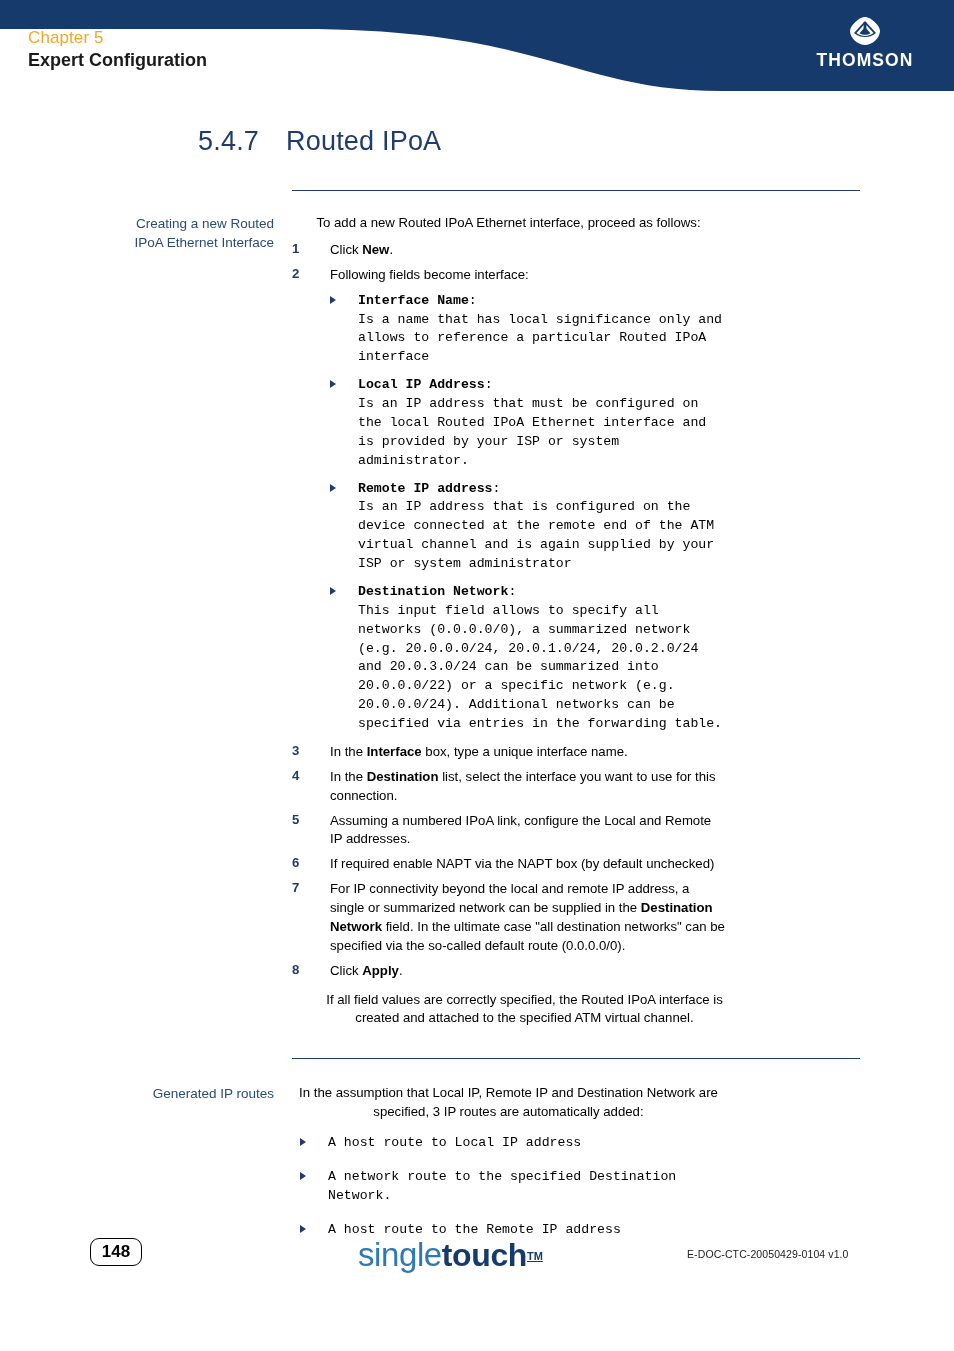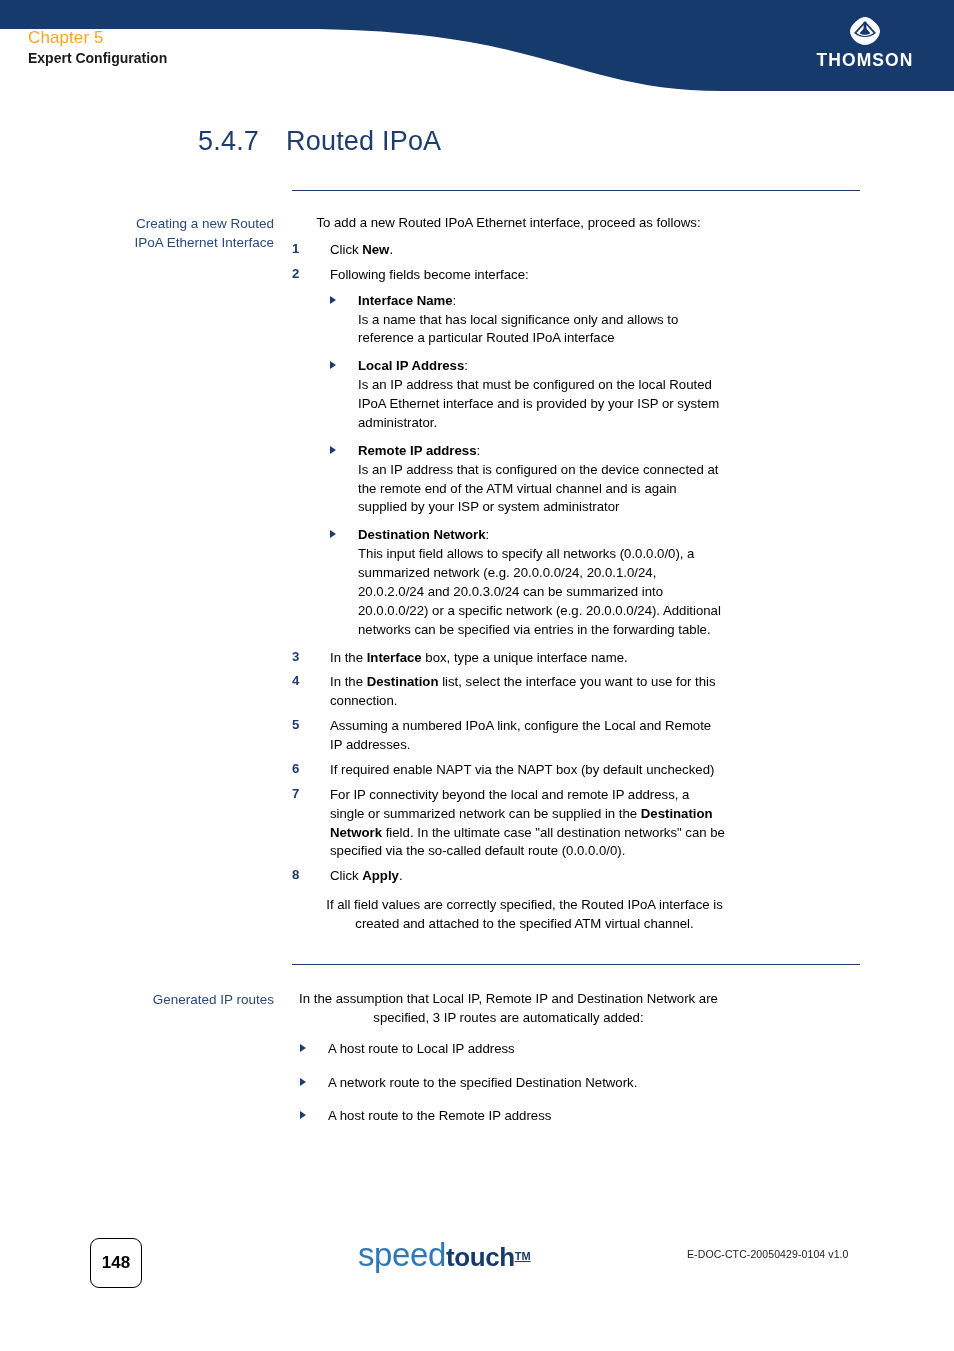--- a/index.html
+++ b/index.html
@@ -42,7 +42,7 @@
     margin: 0;
   }
   .chapter-sub {
-    font-size: 14px;
+    font-size: 18px;
     font-weight: bold;
     color: #1a1a1a;
     margin: 2px 0 0 0;

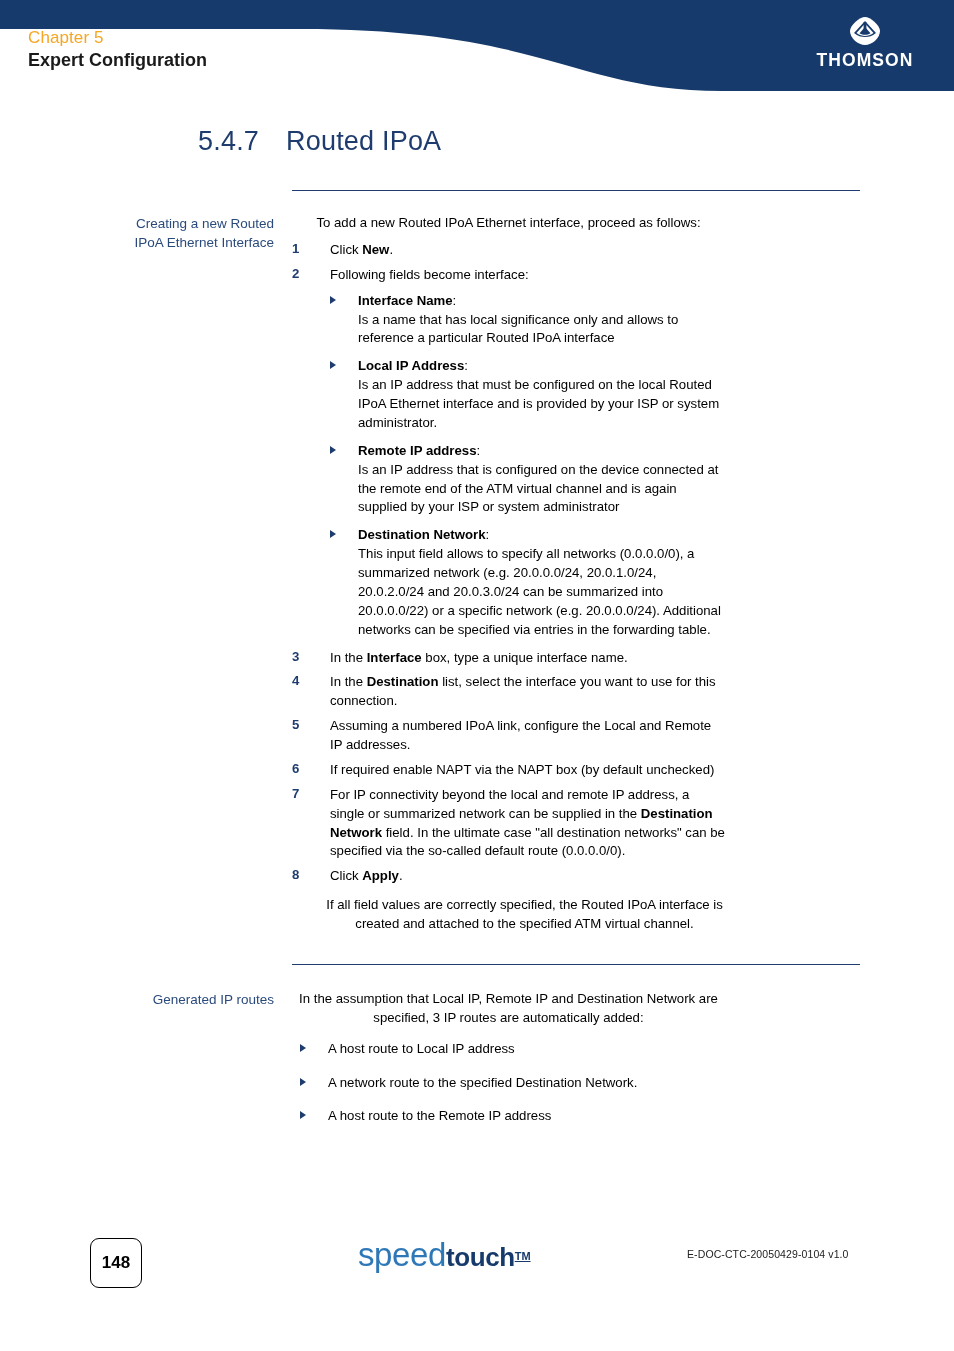--- a/index.html
+++ b/index.html
@@ -159,6 +159,7 @@
     margin: 7px 0 9px 0;
     padding: 0;
     list-style: none;
+    font-family: Liberation Mono, monospace;
   }
   .bullet {
     display: flex;

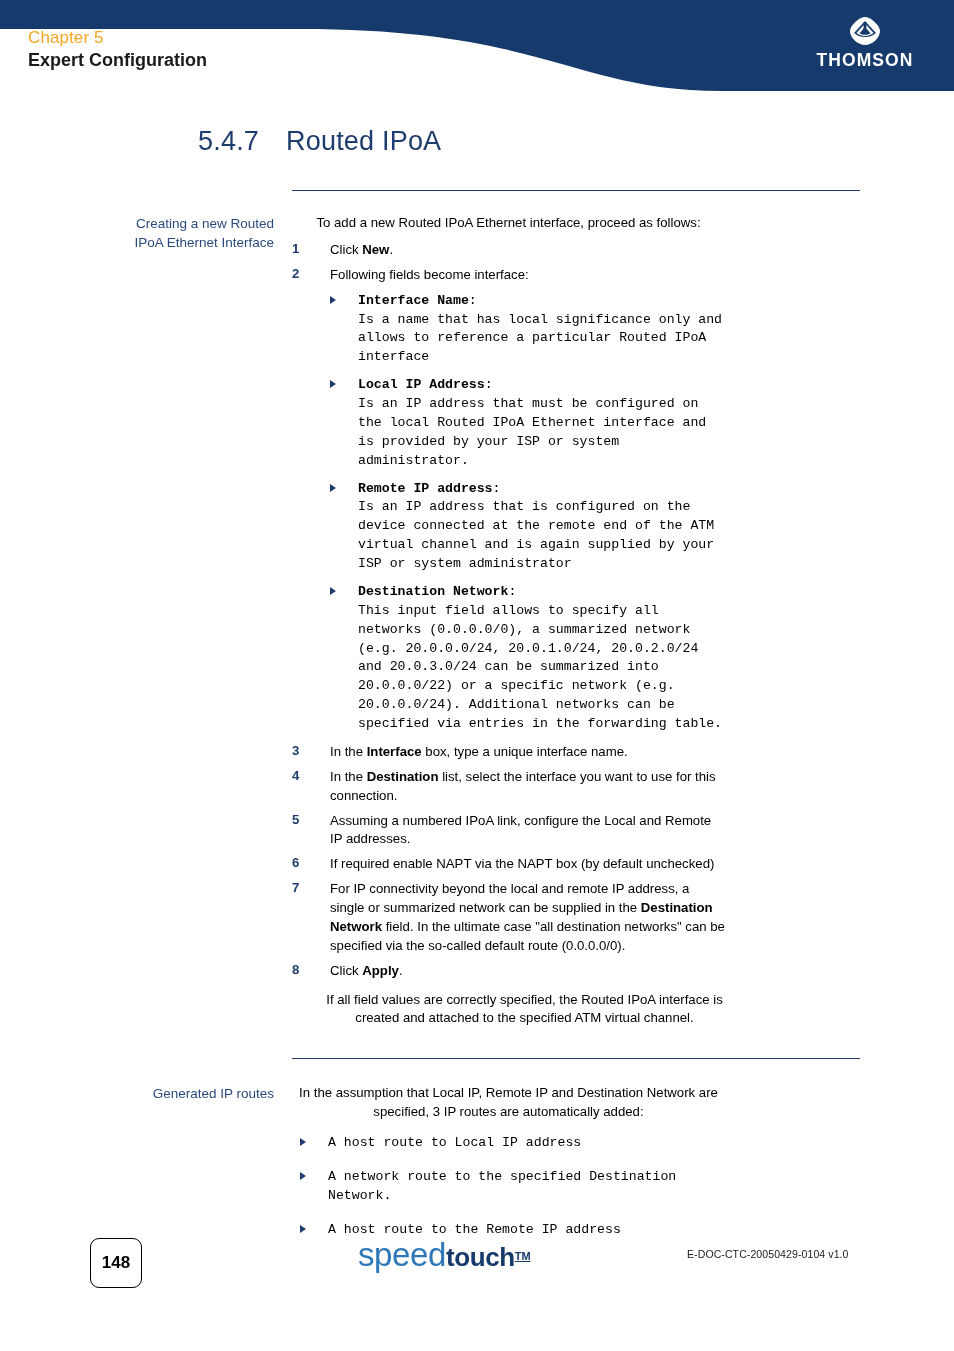--- a/index.html
+++ b/index.html
@@ -199,7 +199,7 @@
     left: 90px;
     top: 4px;
     width: 52px;
-    height: 50px;
+    height: 28px;
     border: 1.6px solid #000;
     border-radius: 9px;
     box-sizing: border-box;

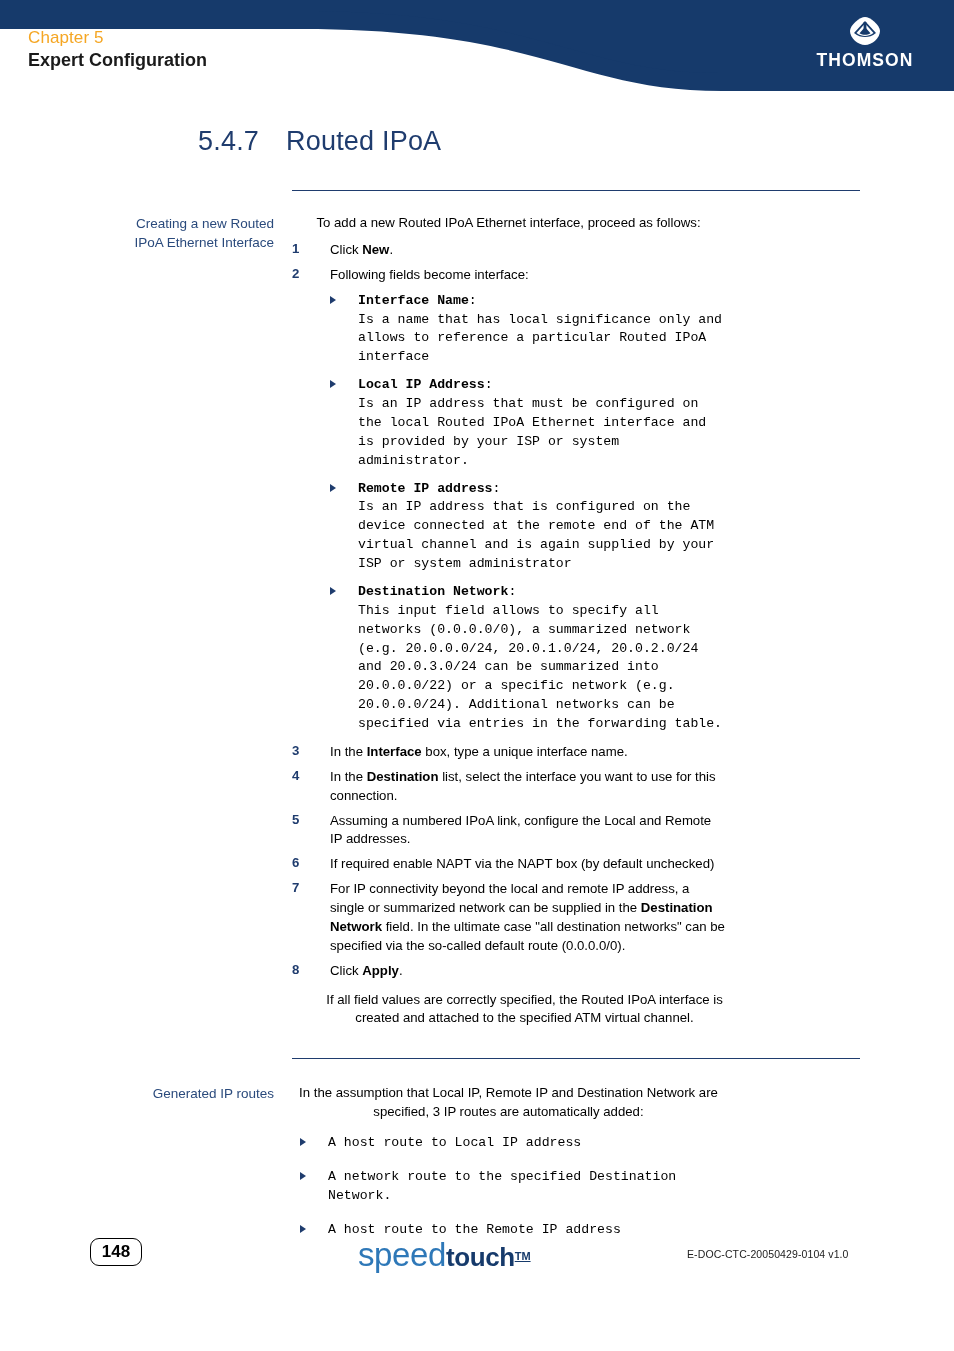--- a/index.html
+++ b/index.html
@@ -401,7 +401,7 @@
   <div class="page-box">148</div>
 
   <div class="brand">
-    <span class="brand-speed">speed</span><span class="brand-touch">touch</span><span class="brand-tm">TM</span>
+    <span class="brand-speed">single</span><span class="brand-touch">touch</span><span class="brand-tm">TM</span>
   </div>
 
   <div class="docref">E-DOC-CTC-20050429-0104 v1.0</div>

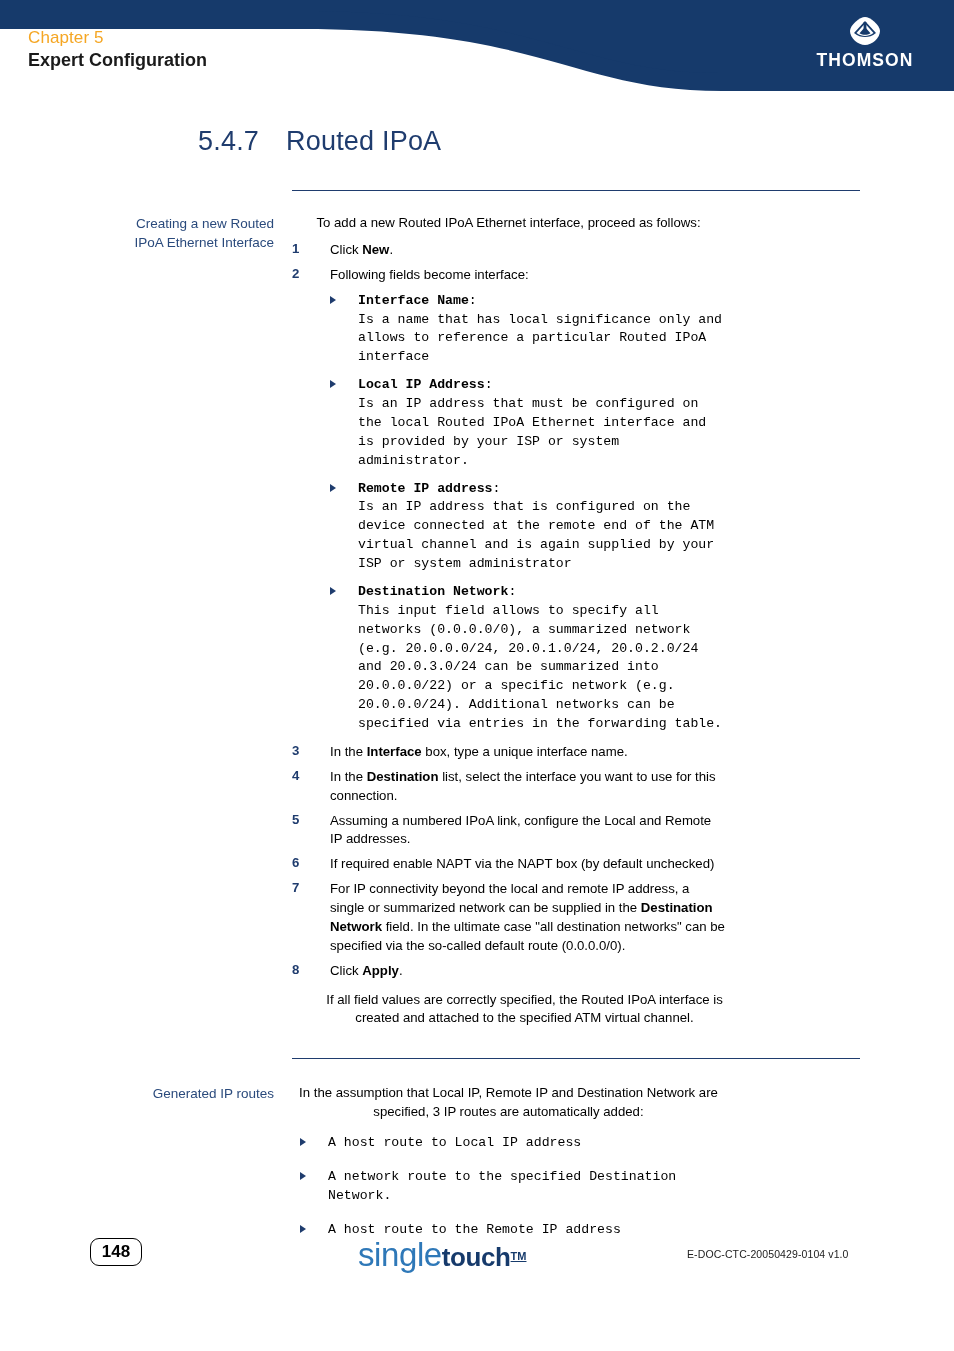--- a/index.html
+++ b/index.html
@@ -223,7 +223,7 @@
     letter-spacing: -0.4px;
   }
   .brand-touch {
-    font-size: 26px;
+    font-size: 32px;
     color: #163A6B;
     font-weight: bold;
     letter-spacing: -0.4px;

